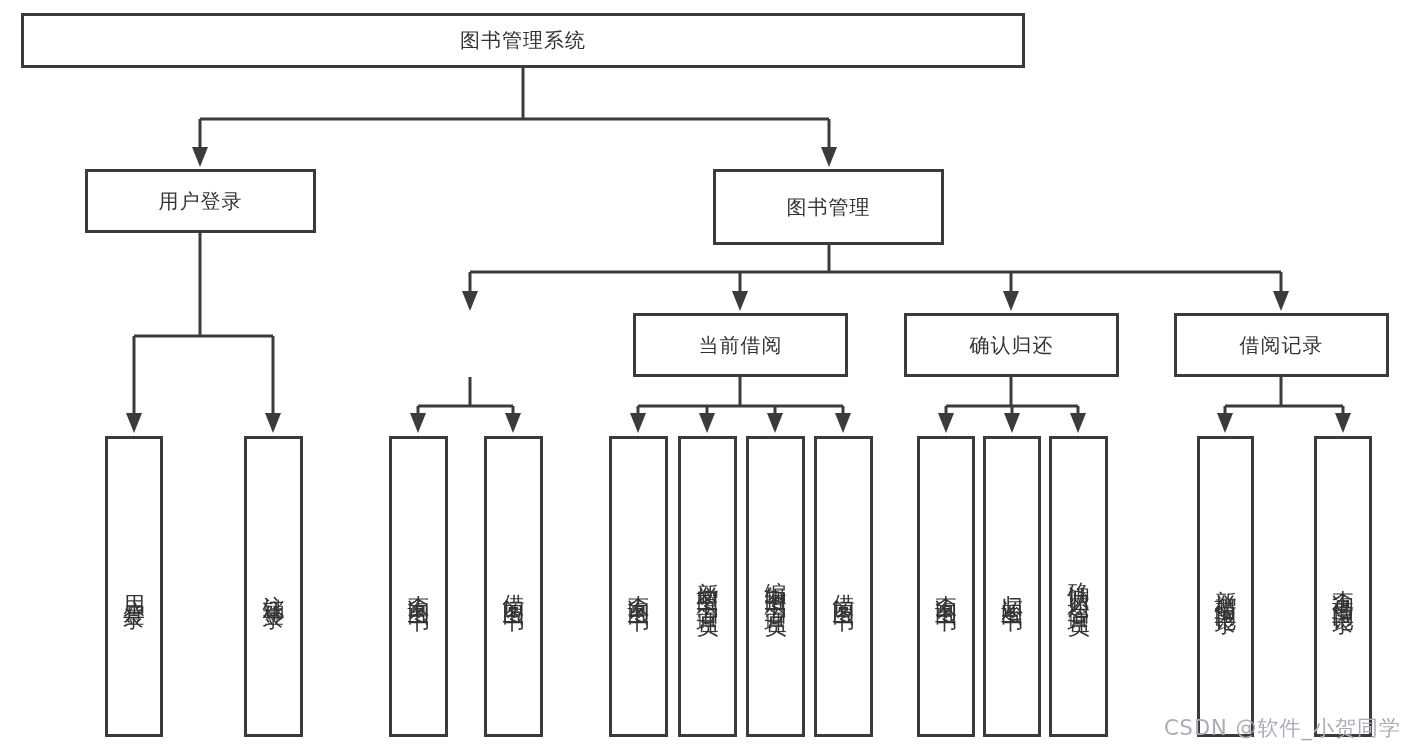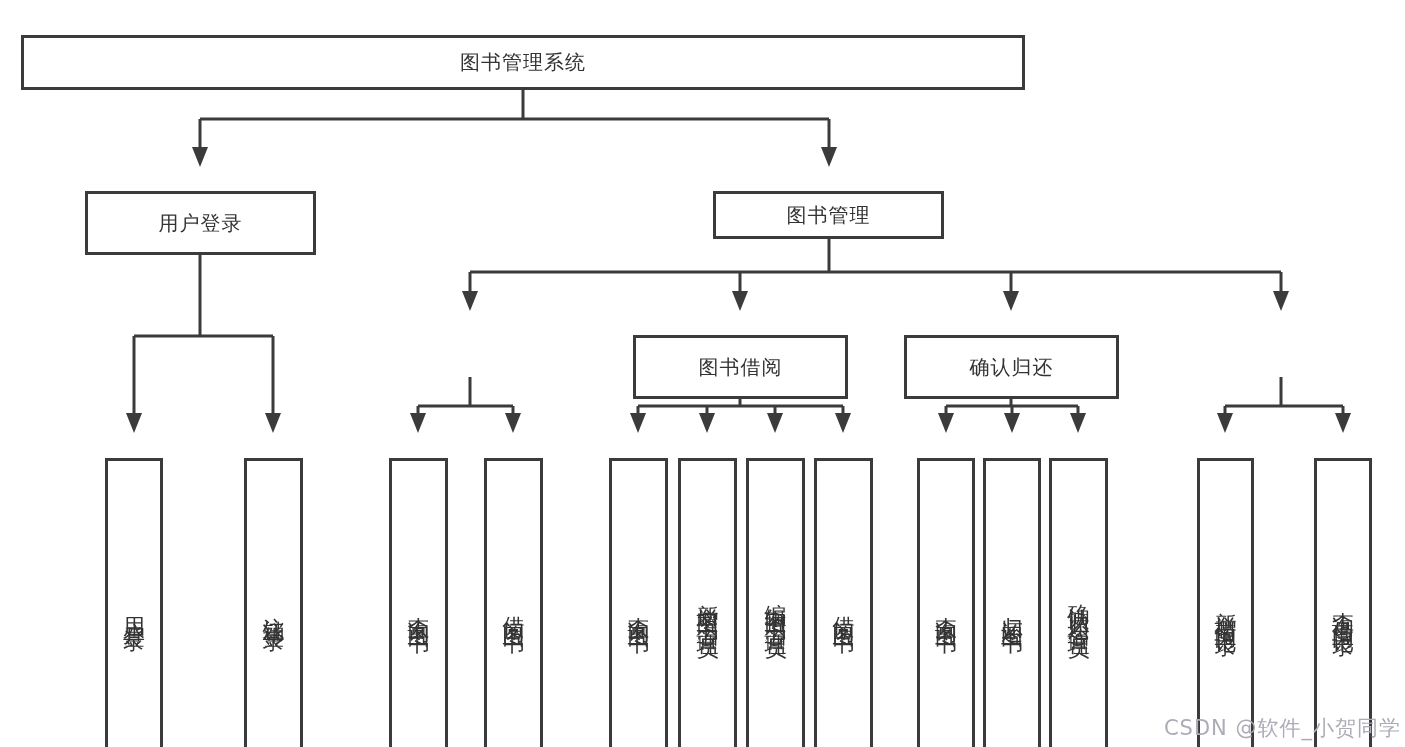--- a/index.html
+++ b/index.html
@@ -15,7 +15,6 @@
     border:3px solid var(--line);box-sizing:border-box;
     display:flex;align-items:center;justify-content:center;
     color:var(--text);
-    margin-top:22px;
   }
   .node.h{font-size:20px;letter-spacing:1px;}
   .node.root{font-size:20px;letter-spacing:1px;}

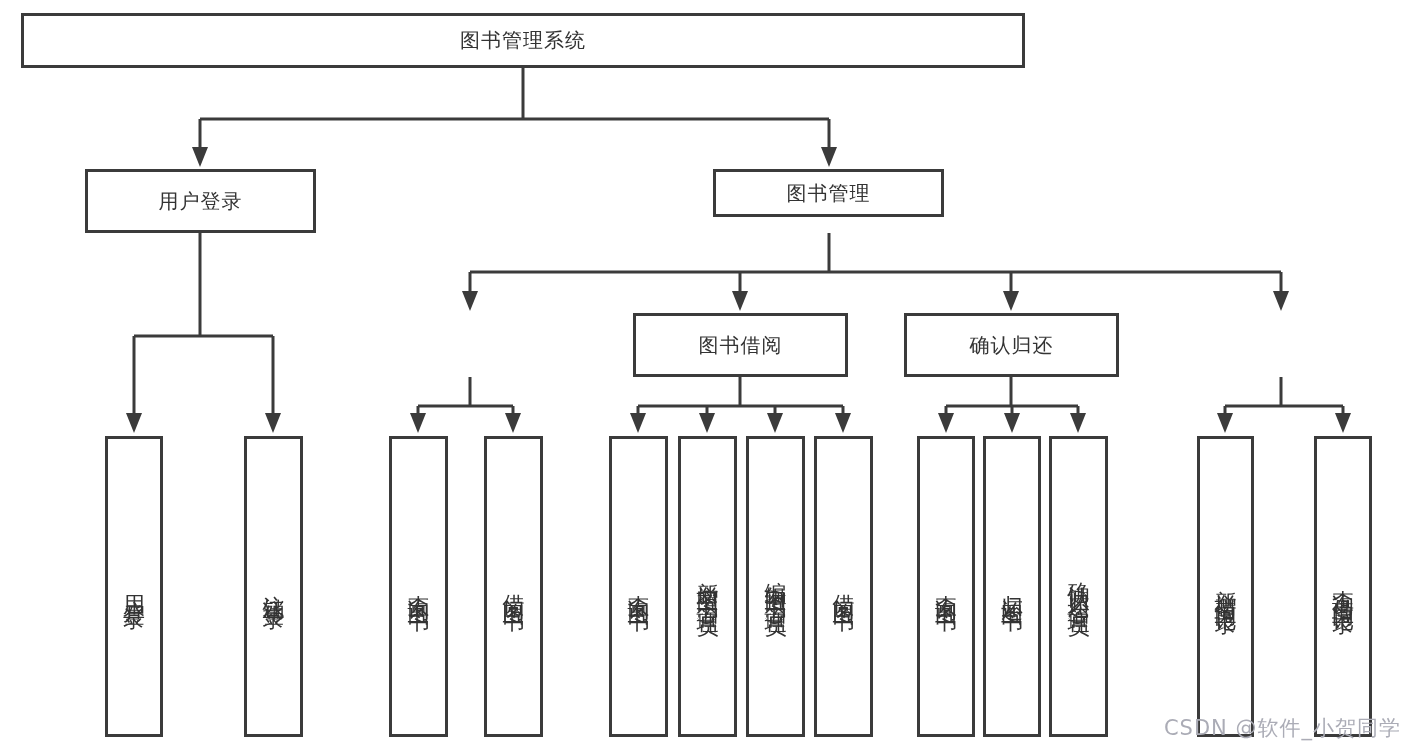--- a/index.html
+++ b/index.html
@@ -105,7 +105,7 @@
   <div class="node h" style="left:85px;top:169px;width:231px;height:64px;">
     <span>用户登录</span>
   </div>
-  <div class="node h" style="left:713px;top:169px;width:231px;height:48px;">
+  <div class="node h" style="left:713px;top:169px;width:231px;height:76px;">
     <span>图书管理</span>
   </div>
 

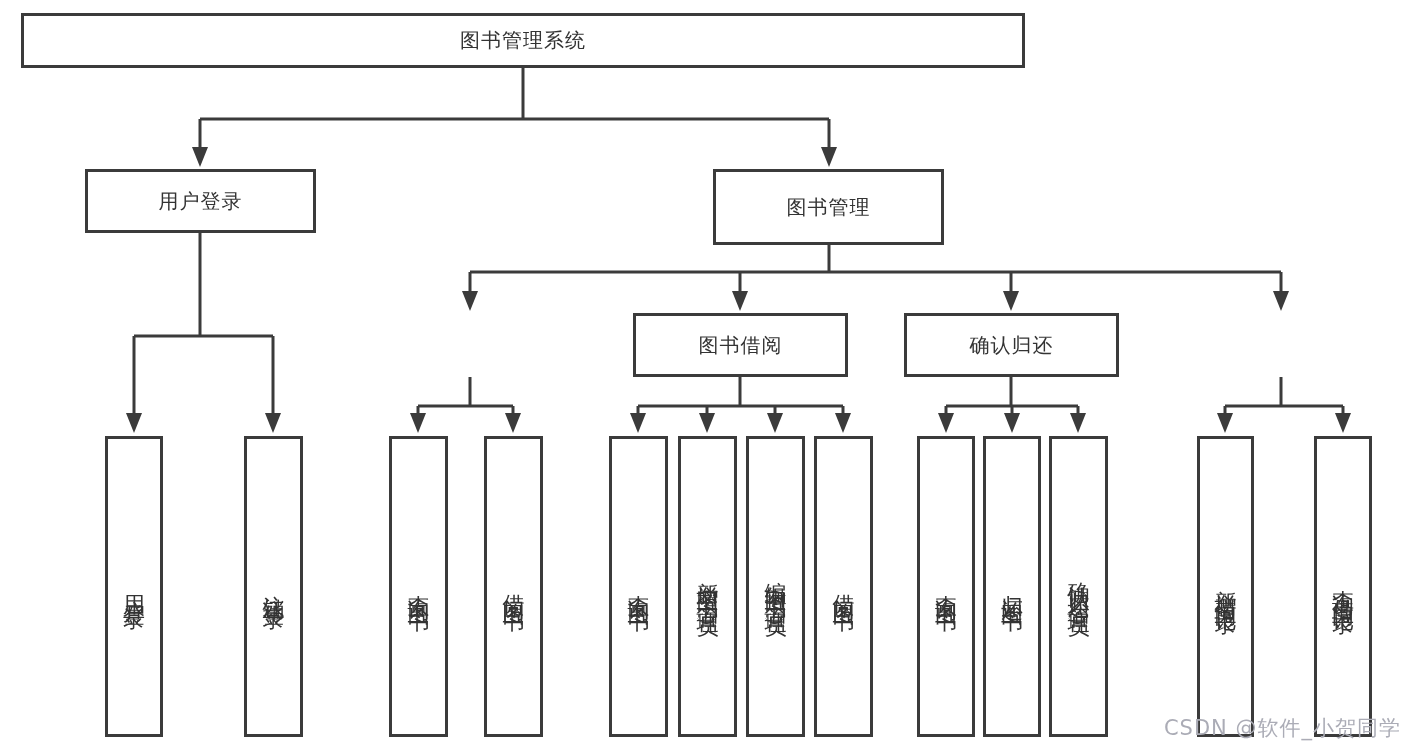--- a/index.html
+++ b/index.html
@@ -110,7 +110,7 @@
   </div>
 
   <div class="node h" style="left:633px;top:313px;width:215px;height:64px;">
-    <span>图书借阅</span>
+    <span>当前借阅</span>
   </div>
   <div class="node h" style="left:904px;top:313px;width:215px;height:64px;">
     <span>确认归还</span>

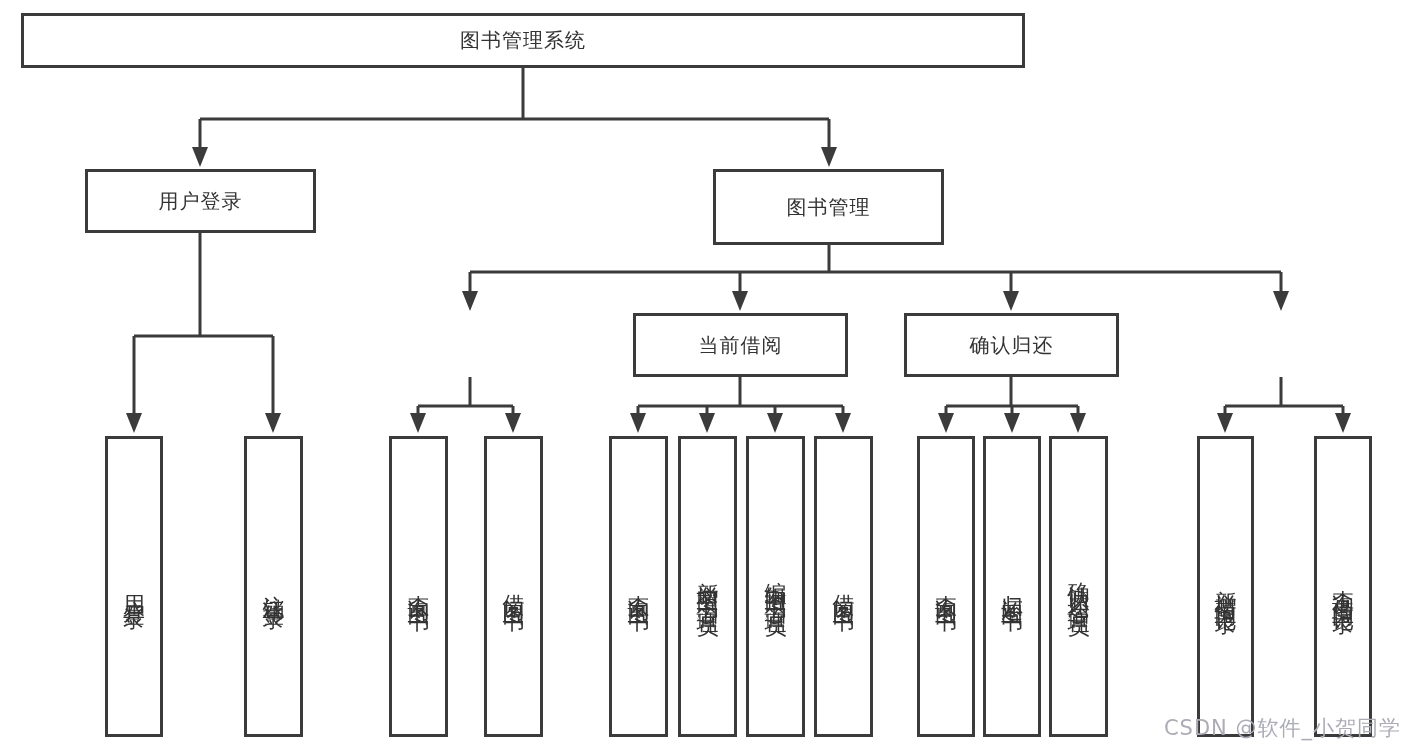--- a/index.html
+++ b/index.html
@@ -115,6 +115,9 @@
   <div class="node h" style="left:904px;top:313px;width:215px;height:64px;">
     <span>确认归还</span>
   </div>
+  <div class="node h" style="left:1174px;top:313px;width:215px;height:64px;">
+    <span>借阅记录</span>
+  </div>
 
   <div class="node v" style="left:105px;top:436px;width:58px;height:301px;">
     <span>用户登录</span>

